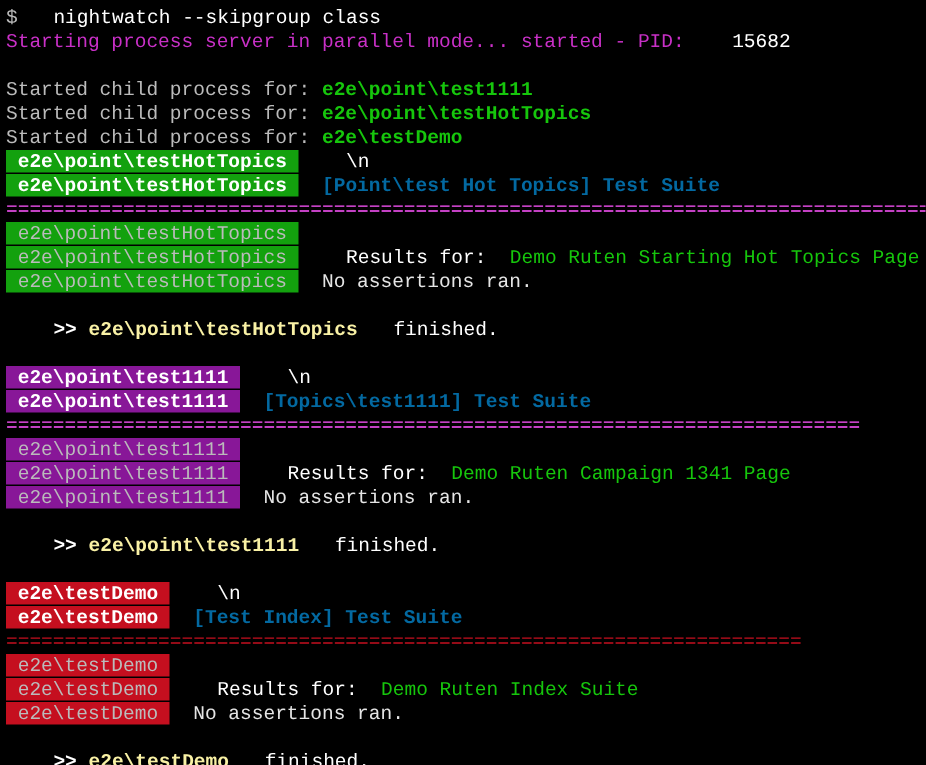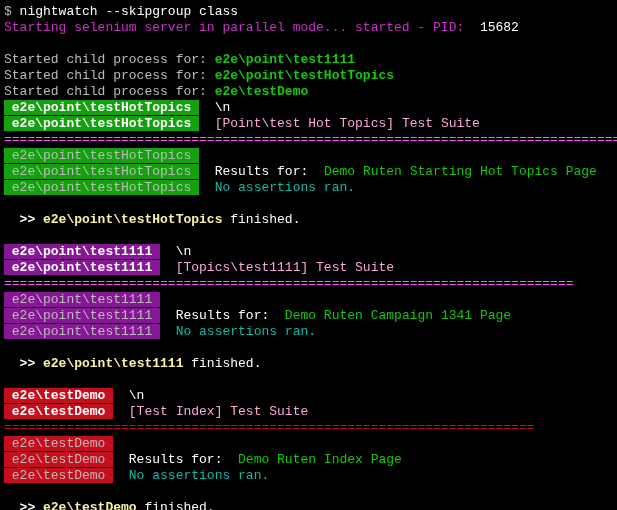--- a/index.html
+++ b/index.html
@@ -16,7 +16,7 @@
     overflow: hidden;
   }
   .line { white-space: pre; }
-  .white { color: #fff; }
+  .white { color: #fff; margin-left: 16px; }
   .gray { color: #bbb; }
   .magenta { color: #c930c7; }
   .brightgreen { color: #16c60c; }

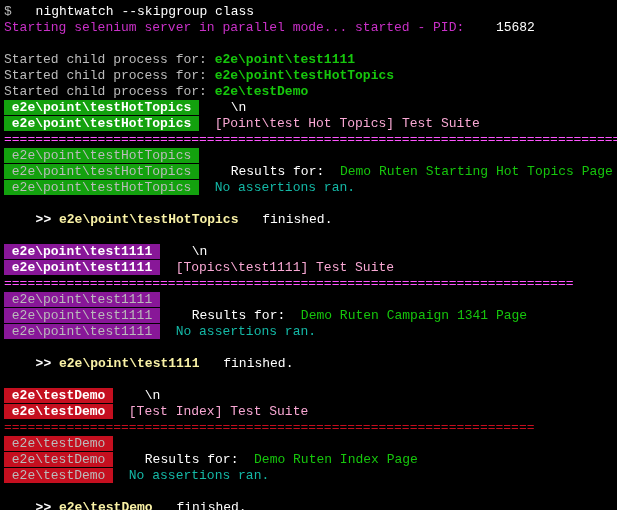--- a/index.html
+++ b/index.html
@@ -39,7 +39,7 @@
 <body>
 
 <div class="line"><span class="gray">$ </span><span class="white">nightwatch --skipgroup class</span></div>
-<div class="line"><span class="magenta">Starting selenium server in parallel mode... started - PID:</span><span class="white">  15682</span></div>
+<div class="line"><span class="magenta">Starting process server in parallel mode... started - PID:</span><span class="white">  15682</span></div>
 <div class="line"> </div>
 <div class="line"><span class="gray">Started child process for: </span><span class="brightgreen bold">e2e\point\test1111</span></div>
 <div class="line"><span class="gray">Started child process for: </span><span class="brightgreen bold">e2e\point\testHotTopics</span></div>

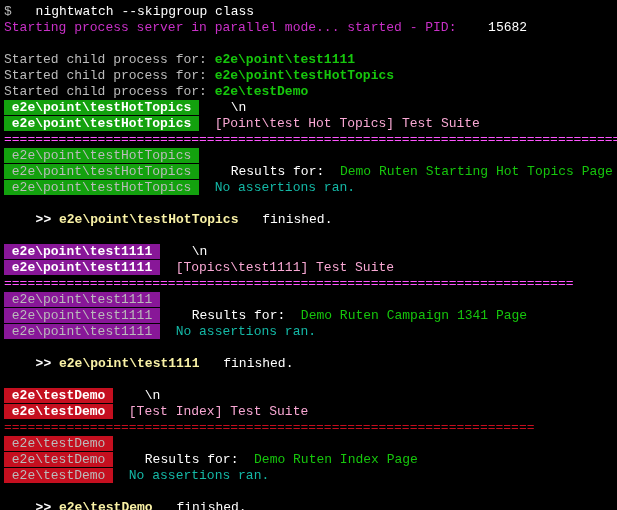--- a/index.html
+++ b/index.html
@@ -20,7 +20,7 @@
   .gray { color: #bbb; }
   .magenta { color: #c930c7; }
   .brightgreen { color: #16c60c; }
-  .cyan { color: #f9a8d4; }
+  .cyan { color: #0369a1; font-weight: bold; }
   .yellow { color: #14b8a6; }
   .brightyellow { color: #f9f1a5; }
 

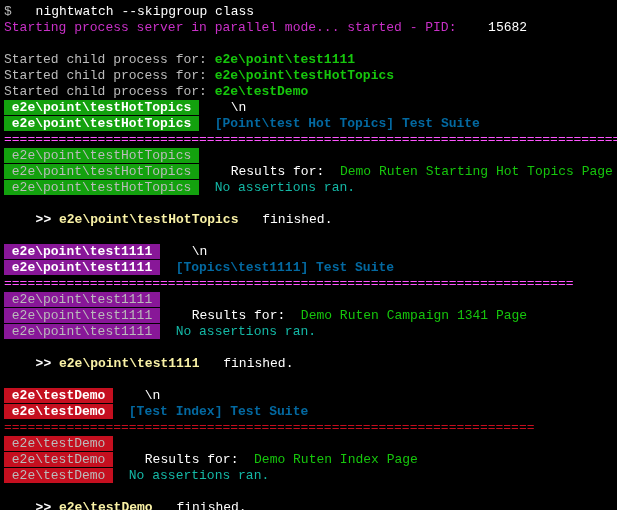--- a/index.html
+++ b/index.html
@@ -21,7 +21,7 @@
   .magenta { color: #c930c7; }
   .brightgreen { color: #16c60c; }
   .cyan { color: #0369a1; font-weight: bold; }
-  .yellow { color: #14b8a6; }
+  .yellow { color: #e5e5e5; }
   .brightyellow { color: #f9f1a5; }
 
   .bg-green { background: #13a10e; color: #bbb; }

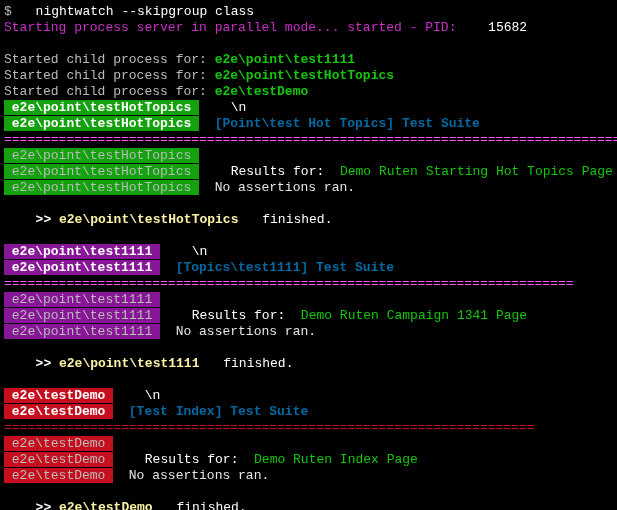--- a/index.html
+++ b/index.html
@@ -69,7 +69,7 @@
 <div class="line"><span class="bg-red-bold"> e2e\testDemo </span><span class="cyan">  [Test Index] Test Suite</span></div>
 <div class="line sep-red">====================================================================</div>
 <div class="line"><span class="bg-red"> e2e\testDemo </span></div>
-<div class="line"><span class="bg-red"> e2e\testDemo </span><span class="white">  Results for:  </span><span class="brightgreen">Demo Ruten Index Page</span></div>
+<div class="line"><span class="bg-red"> e2e\testDemo </span><span class="white">  Results for:  </span><span class="brightgreen">Demo Ruten Index Suite</span></div>
 <div class="line"><span class="bg-red"> e2e\testDemo </span><span class="yellow">  No assertions ran.</span></div>
 <div class="line"> </div>
 <div class="line"><span class="white bold">  &gt;&gt; </span><span class="brightyellow bold">e2e\testDemo</span><span class="white"> finished.</span></div>

